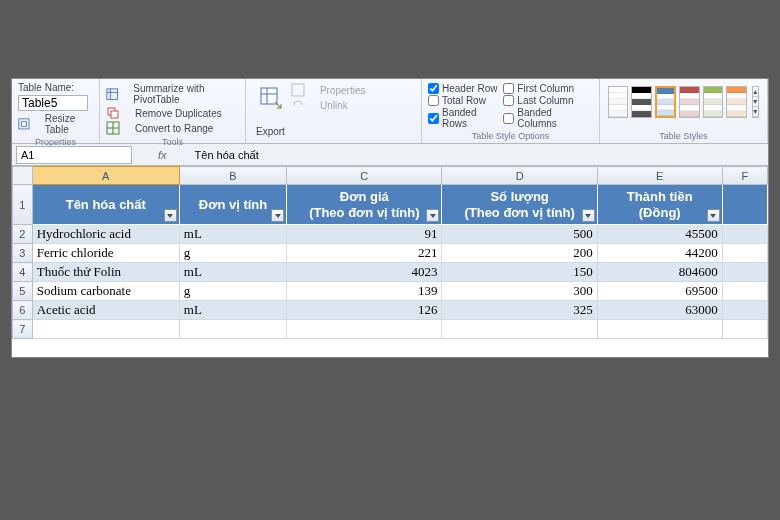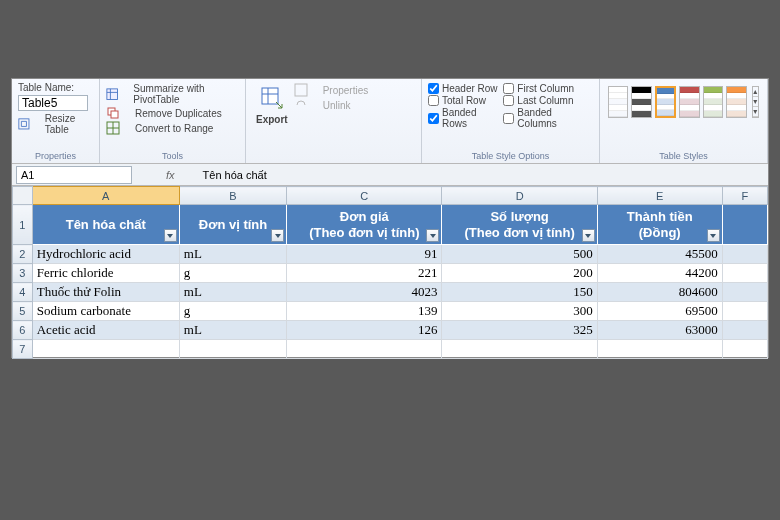--- a/index.html
+++ b/index.html
@@ -6,7 +6,7 @@
   body { background: #595959; width: 780px; height: 520px; overflow: hidden; }
   .app { background: #fff; position: absolute; top: 78px; left: 11px; width: 758px; height: 280px; border: 1px solid #8a8a8a; }
   
-  .ribbon { background: linear-gradient(#f6f9ff,#eef2f8); height: 85px; display: flex; border-bottom: 1px solid #b8b8b8; font-size: 10px; color: #444; }
+  .ribbon { background: linear-gradient(#f6f9ff,#eef2f8); height: 65px; display: flex; border-bottom: 1px solid #b8b8b8; font-size: 10px; color: #444; }
   .group { border-right: 1px solid #c9cfd8; padding: 3px 6px 0 6px; display: flex; flex-direction: column; justify-content: space-between; }
   .group-label { text-align: center; color: #6a7b99; font-size: 9px; padding: 1px 0 2px; }
   .prop-row { display: flex; align-items: center; gap: 4px; margin-bottom: 2px; }

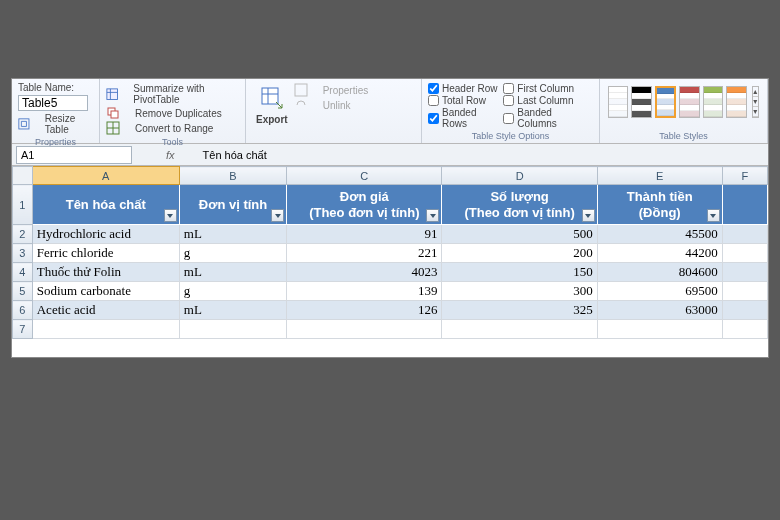--- a/index.html
+++ b/index.html
@@ -14,7 +14,7 @@
   .tool-item { display: flex; align-items: center; gap: 15px; margin: 1px 0; cursor: pointer; }
   .tool-item.dis { color: #a4a4a4; }
   .ico { width: 14px; height: 14px; display: inline-flex; align-items: center; justify-content: center; }
-  .big-btn { display: flex; flex-direction: column; align-items: center; gap: 2px; padding: 2px 4px; cursor: pointer; font-weight: bold; }
+  .big-btn { display: flex; flex-direction: column; align-items: flex-end; gap: 14px; padding: 2px 4px; cursor: pointer; }
   .big-ico { width: 28px; height: 28px; }
   .chk { display: flex; align-items: center; gap: 3px; margin: 1px 0; }
   .chk input { width: 11px; height: 11px; }

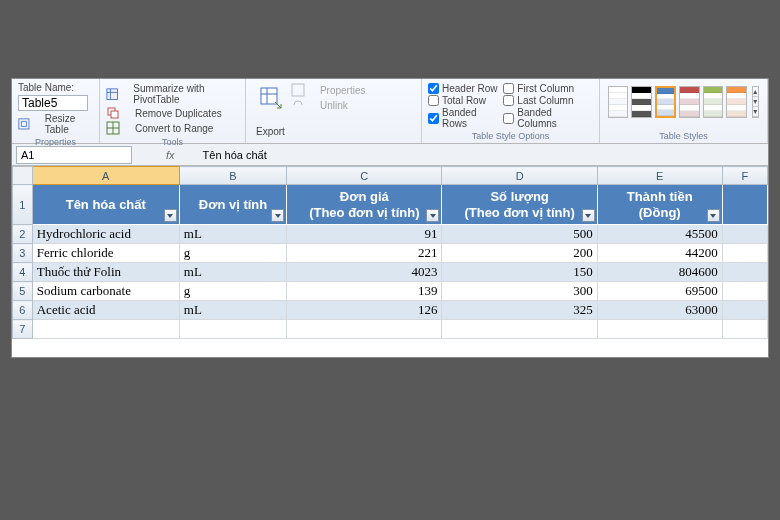--- a/index.html
+++ b/index.html
@@ -26,7 +26,7 @@
   .style-scroll span { flex: 1; text-align: center; font-size: 8px; color: #555; cursor: pointer; border-bottom: 1px solid #ccc; }
   
   .fbar { height: 22px; display: flex; align-items: center; border-bottom: 1px solid #b8b8b8; background: #eef2f6; font-size: 11px; }
-  .namebox { width: 116px; height: 18px; margin: 0 10px 0 4px; border: 1px solid #a8b4c0; background: #fff; padding: 0 4px; display: flex; align-items: center; }
+  .namebox { width: 116px; height: 18px; margin: 0 2px 0 4px; border: 1px solid #a8b4c0; background: #fff; padding: 0 4px; display: flex; align-items: center; }
   .fx { font-style: italic; color: #666; margin: 0 24px; }
   .fval { flex: 1; padding: 0 4px; }
   

